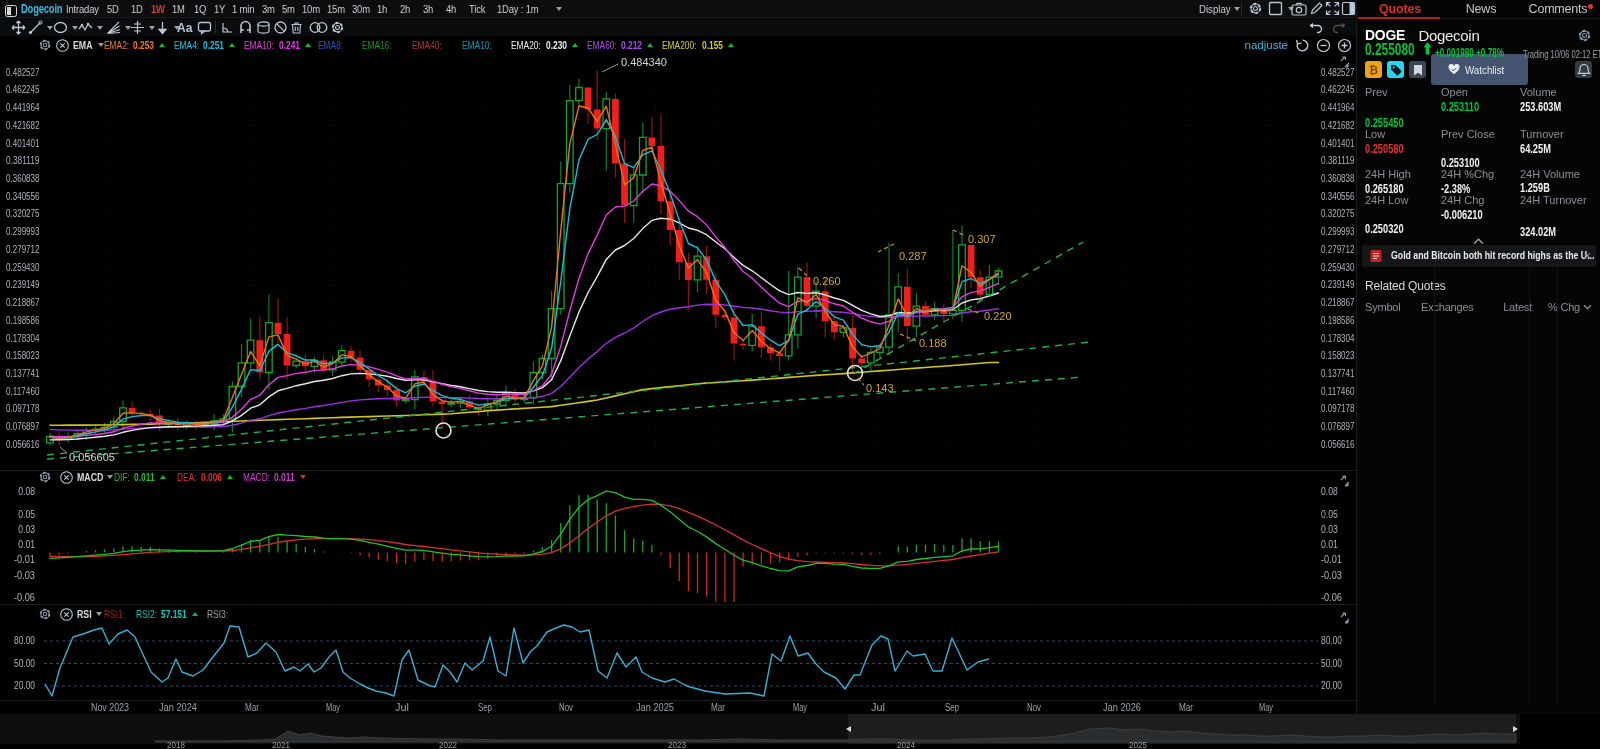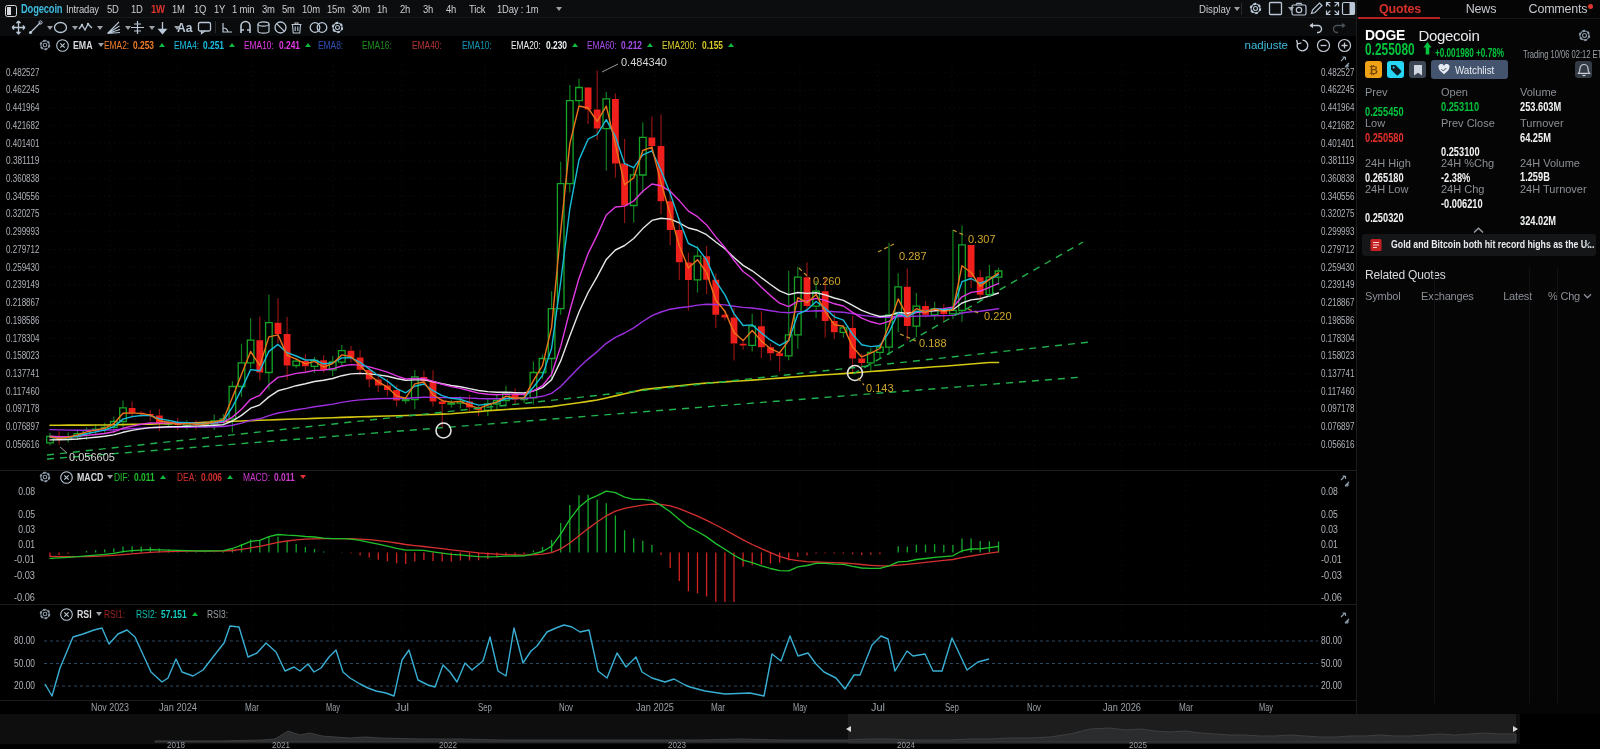--- a/index.html
+++ b/index.html
@@ -524,7 +524,7 @@
           <path d="M1 1h8v10.5L5 8.8 1 11.5Z" fill="#cfd6df"></path>
         </svg>
       </span>
-<span style="height:19px;border-radius:3px;background:#44546e;display:inline-flex;align-items:center;padding:0 7px;margin-left:5px;color:#e8ecf2;font-size:11.5px">
+<span style="height:31px;border-radius:3px;background:#44546e;display:inline-flex;align-items:center;padding:0 17px;margin-left:5px;color:#e8ecf2;font-size:11.5px">
         <svg width="12" height="11" viewBox="0 0 12 11" style="">
           <path d="M6 10.2C2.7 7.8.6 5.8.6 3.6A2.8 2.8 0 0 1 6 2a2.8 2.8 0 0 1 5.4 1.6c0 2.2-2.1 4.2-5.4 6.6Z" fill="#e7ecf2"></path>
           <path d="M3.5 5.2l1.8 1.8 3-3" stroke="#44546e" stroke-width="1" fill="none"></path>

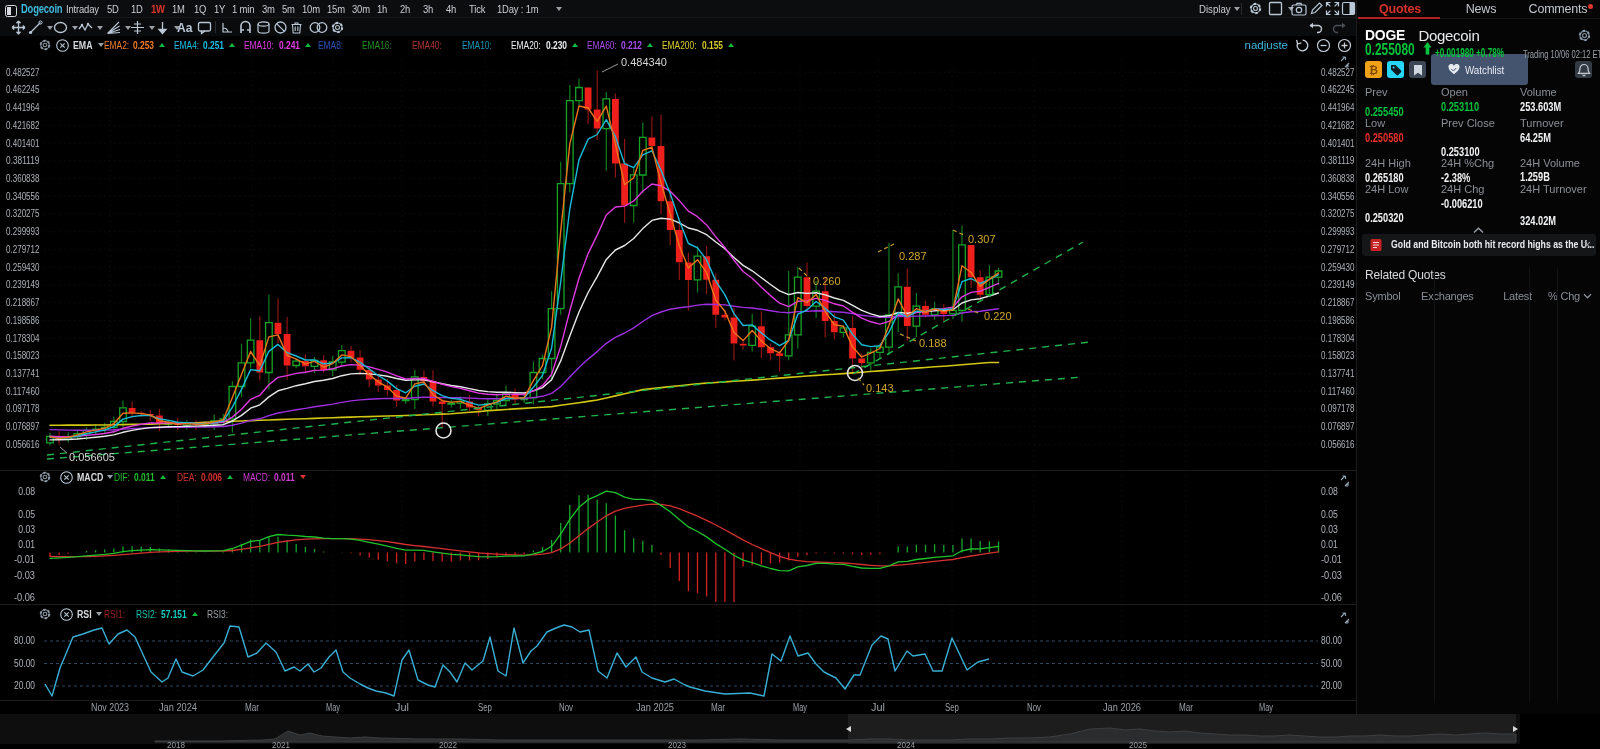--- a/index.html
+++ b/index.html
@@ -540,7 +540,7 @@
 <div style="display:grid;grid-template-columns:76px 79px 81px;margin:9px 0 0 8px;row-gap:1px">
 <div style="overflow:visible">
         <div class="gridlab">Prev</div>
-        <div style="margin-top:6px;height:13px;line-height:13px"><span style="display:inline-block;color:#00c53c;font-size:12.5px;font-weight:bold;transform:scaleX(0.74);transform-origin:0 50%;white-space:nowrap">0.255450</span></div>
+        <div style="margin-top:17px;height:13px;line-height:13px"><span style="display:inline-block;color:#00c53c;font-size:12.5px;font-weight:bold;transform:scaleX(0.74);transform-origin:0 50%;white-space:nowrap">0.255450</span></div>
       </div>
       <div style="overflow:visible">
         <div class="gridlab">Open</div>

